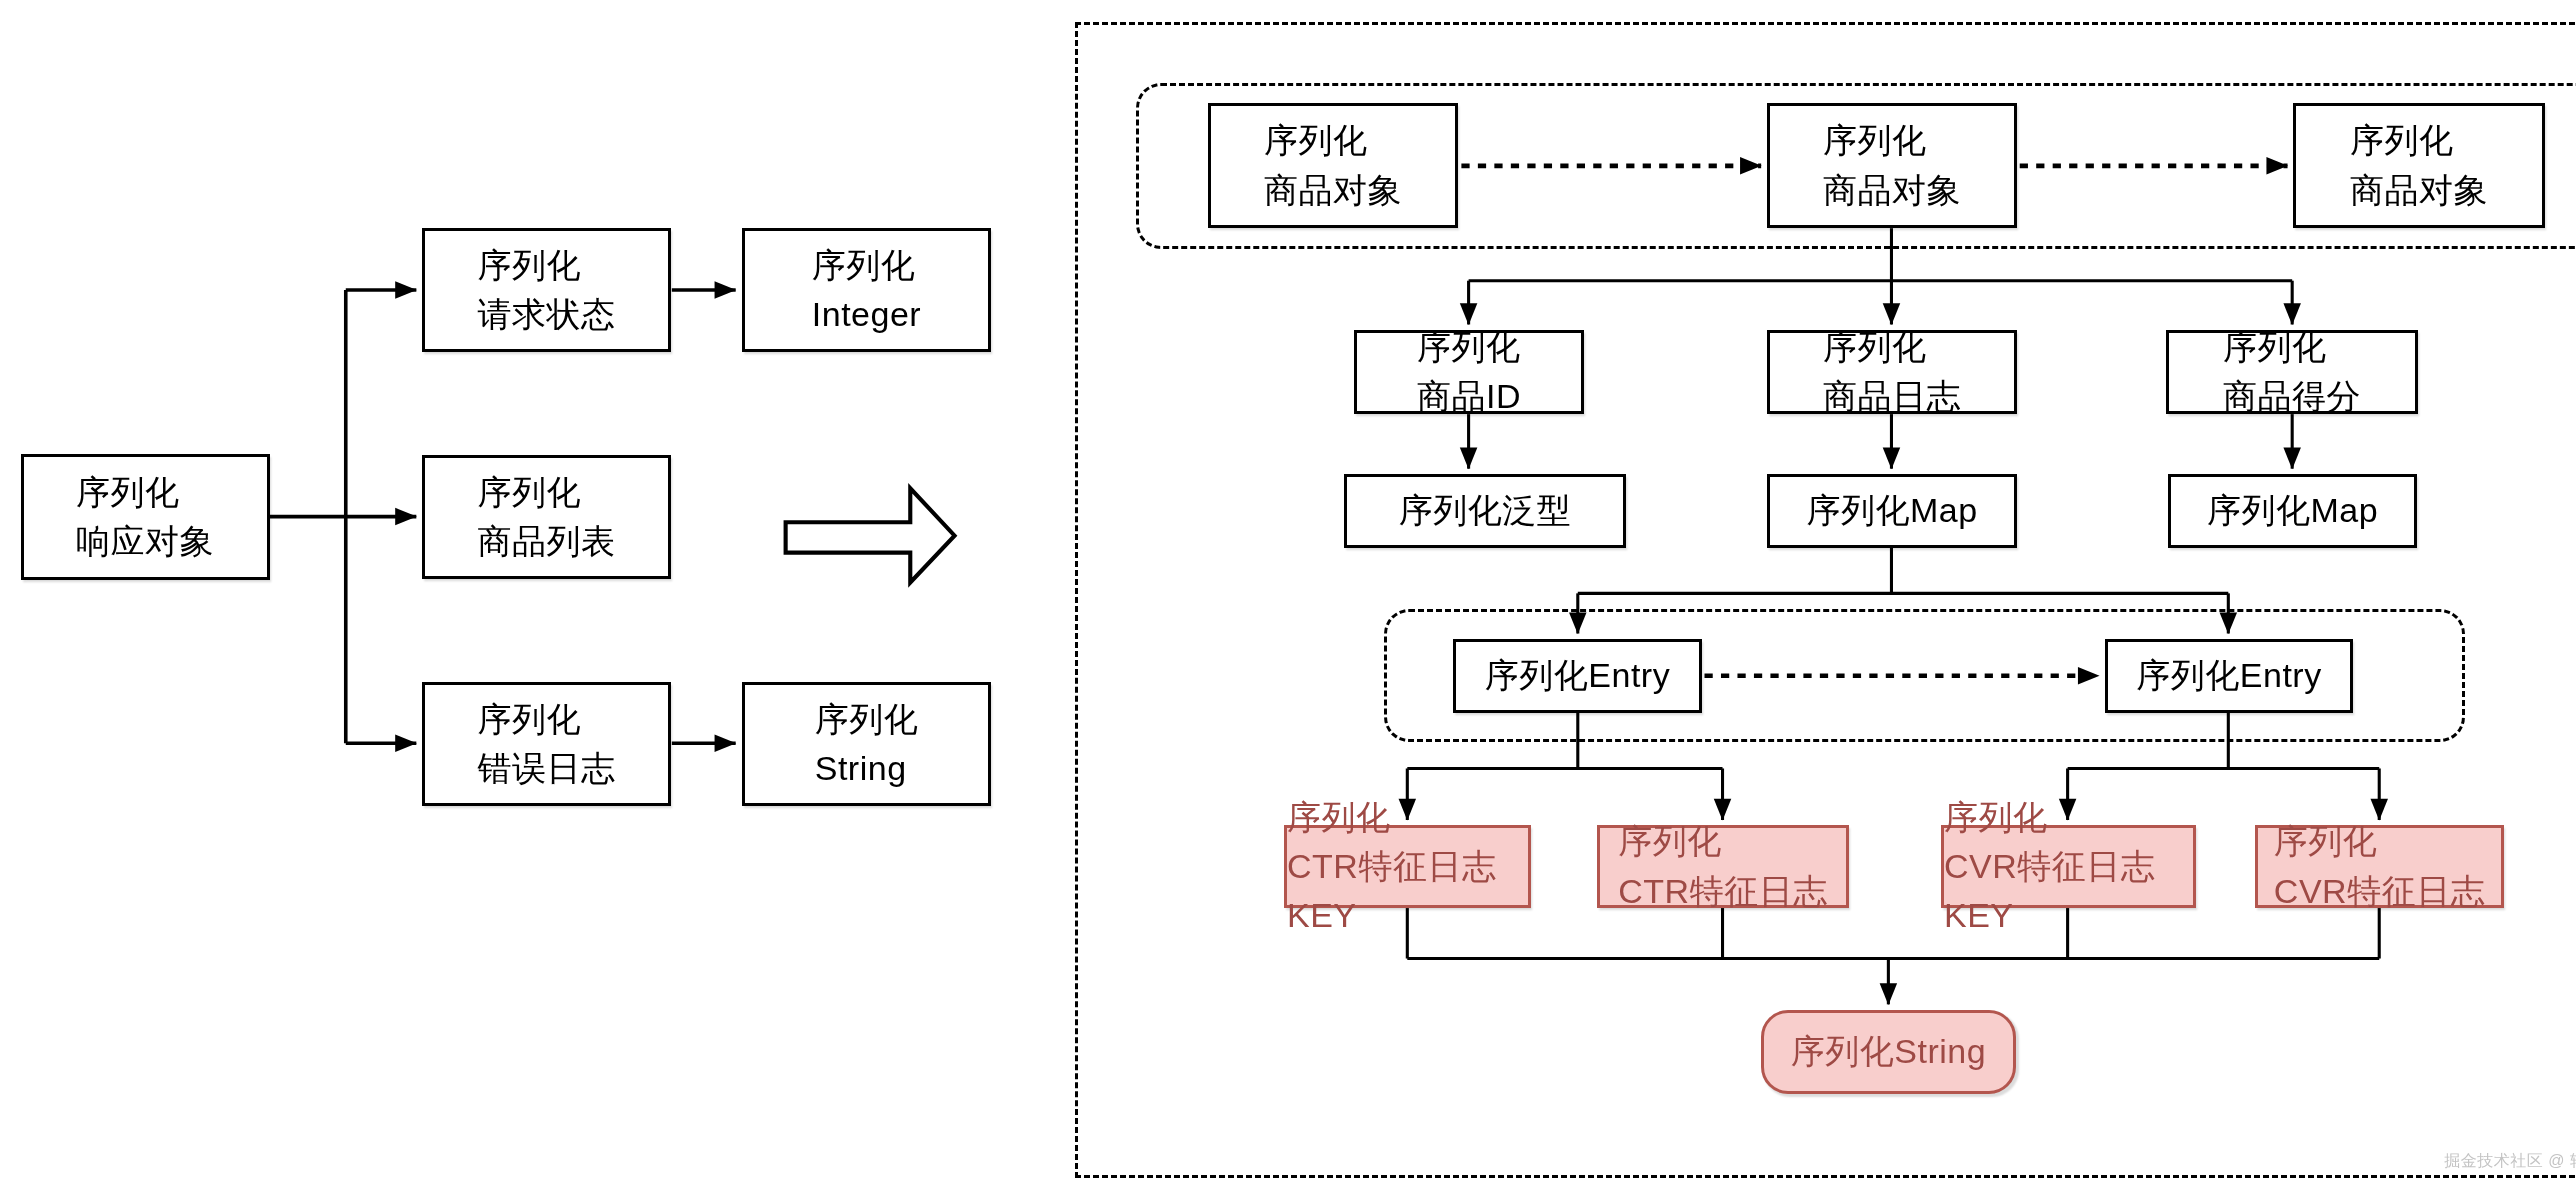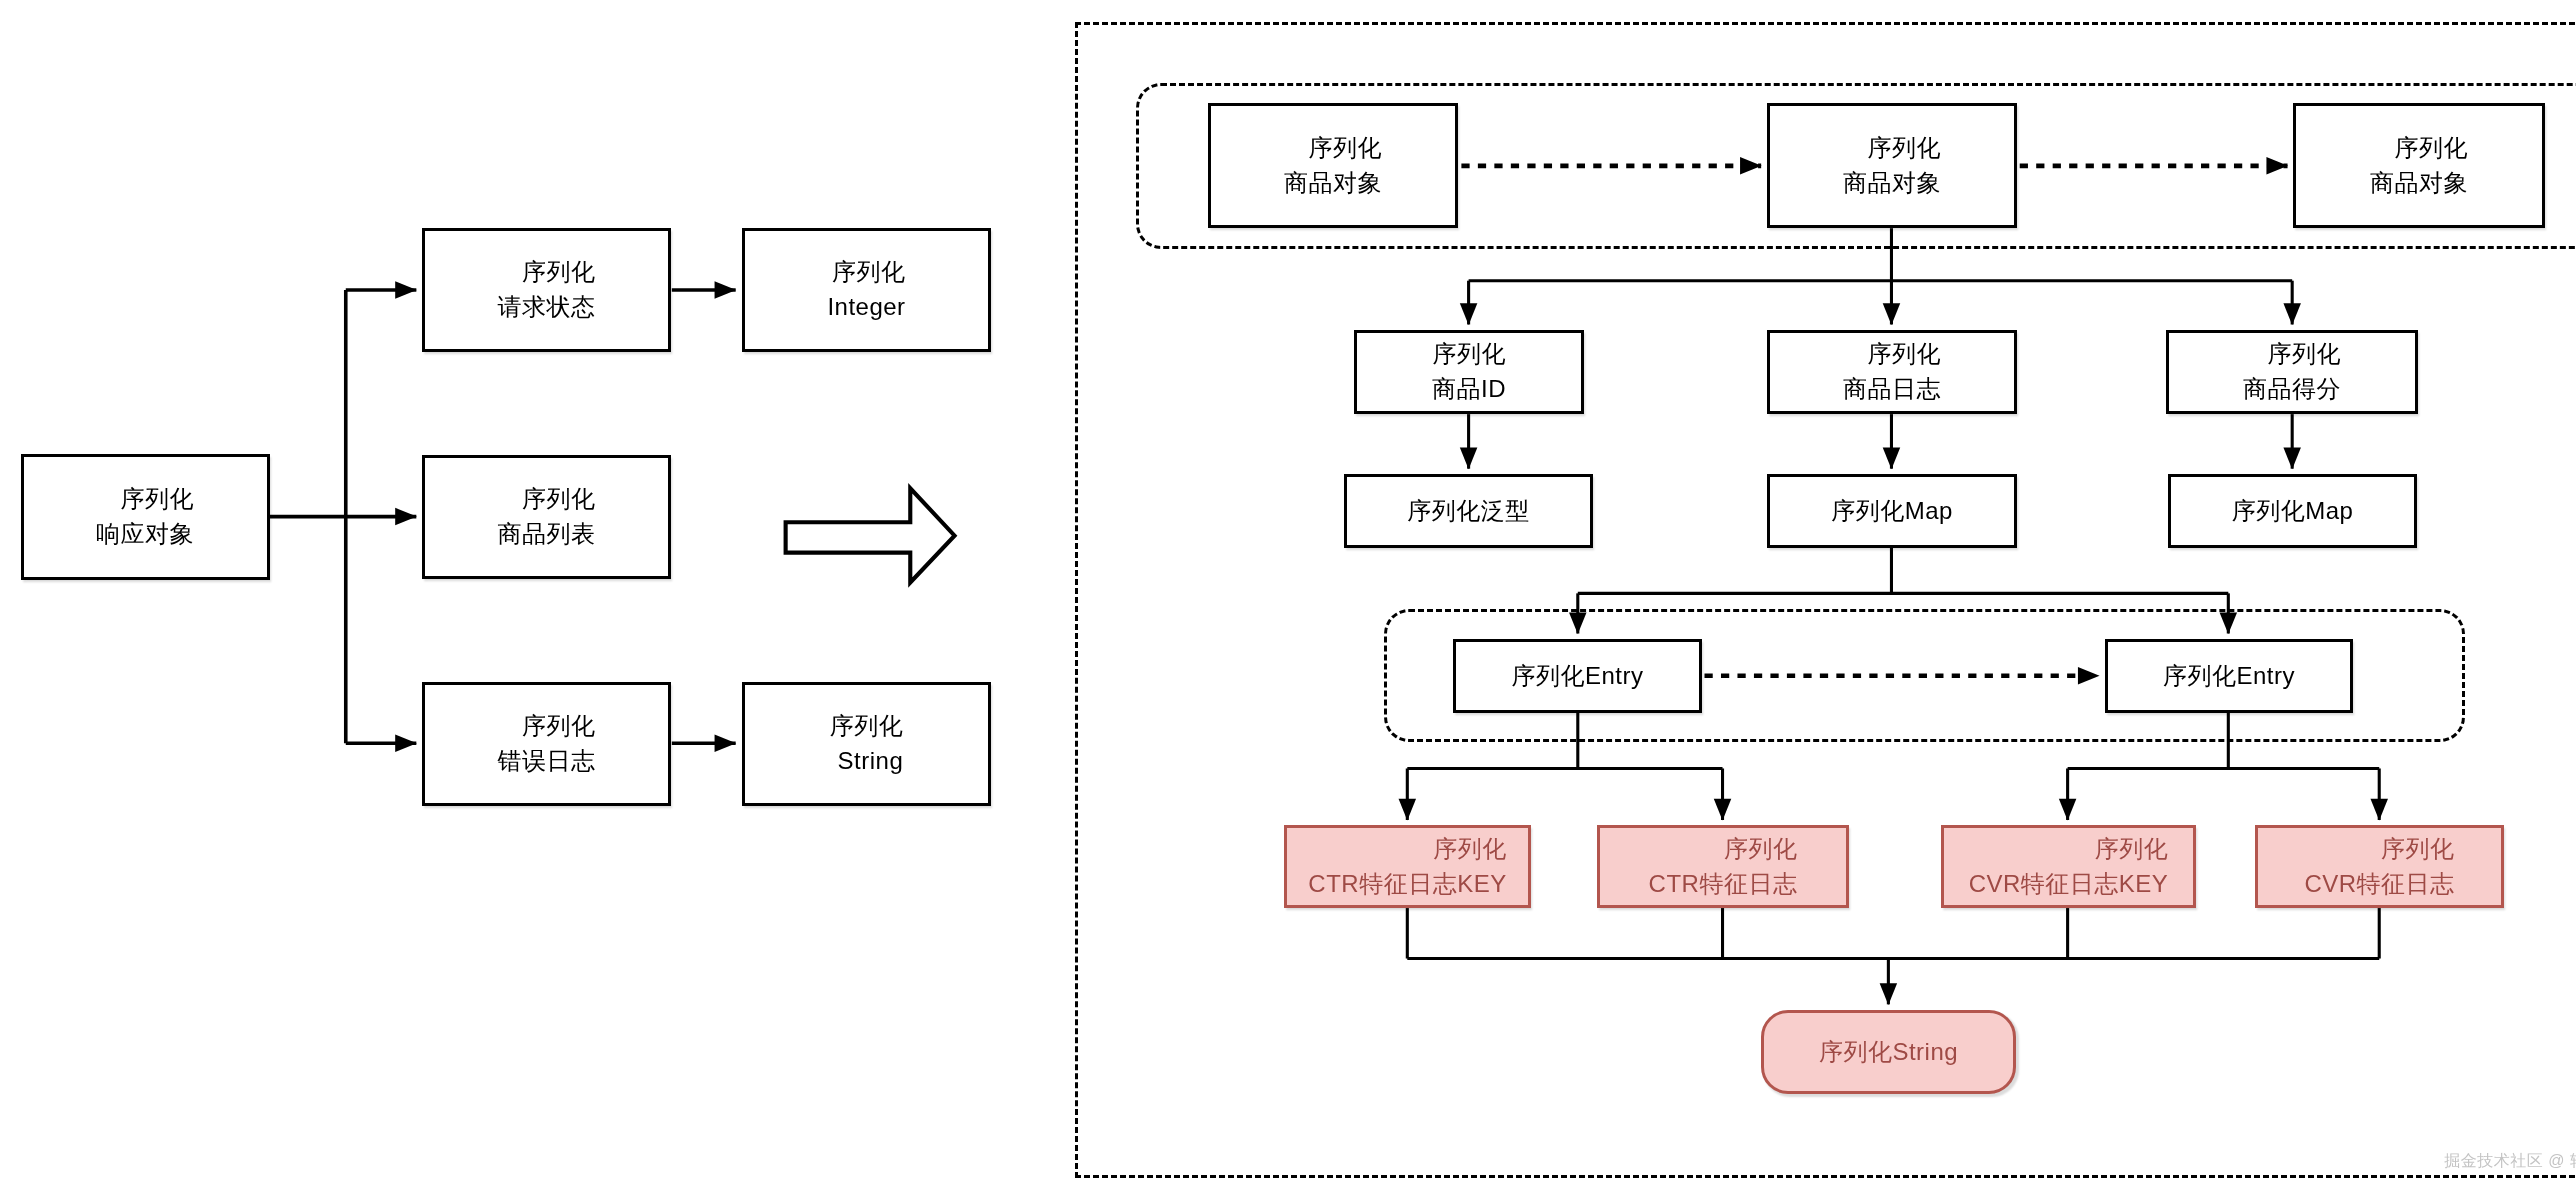--- a/index.html
+++ b/index.html
@@ -11,9 +11,9 @@
   .node{
     position:absolute;box-sizing:border-box;
     display:flex;align-items:center;justify-content:center;
-    text-align:right;white-space:pre-line;
+    text-align:left;white-space:pre-line;
     background:#ffffff;border:3.1px solid #000000;color:#000000;
-    font-size:24px;line-height:1.45;letter-spacing:0.5px;
+    font-size:34px;line-height:1.45;letter-spacing:0.5px;
     box-shadow:2.1px 2.6px 2.1px rgba(0,0,0,0.14);
     z-index:4;
   }

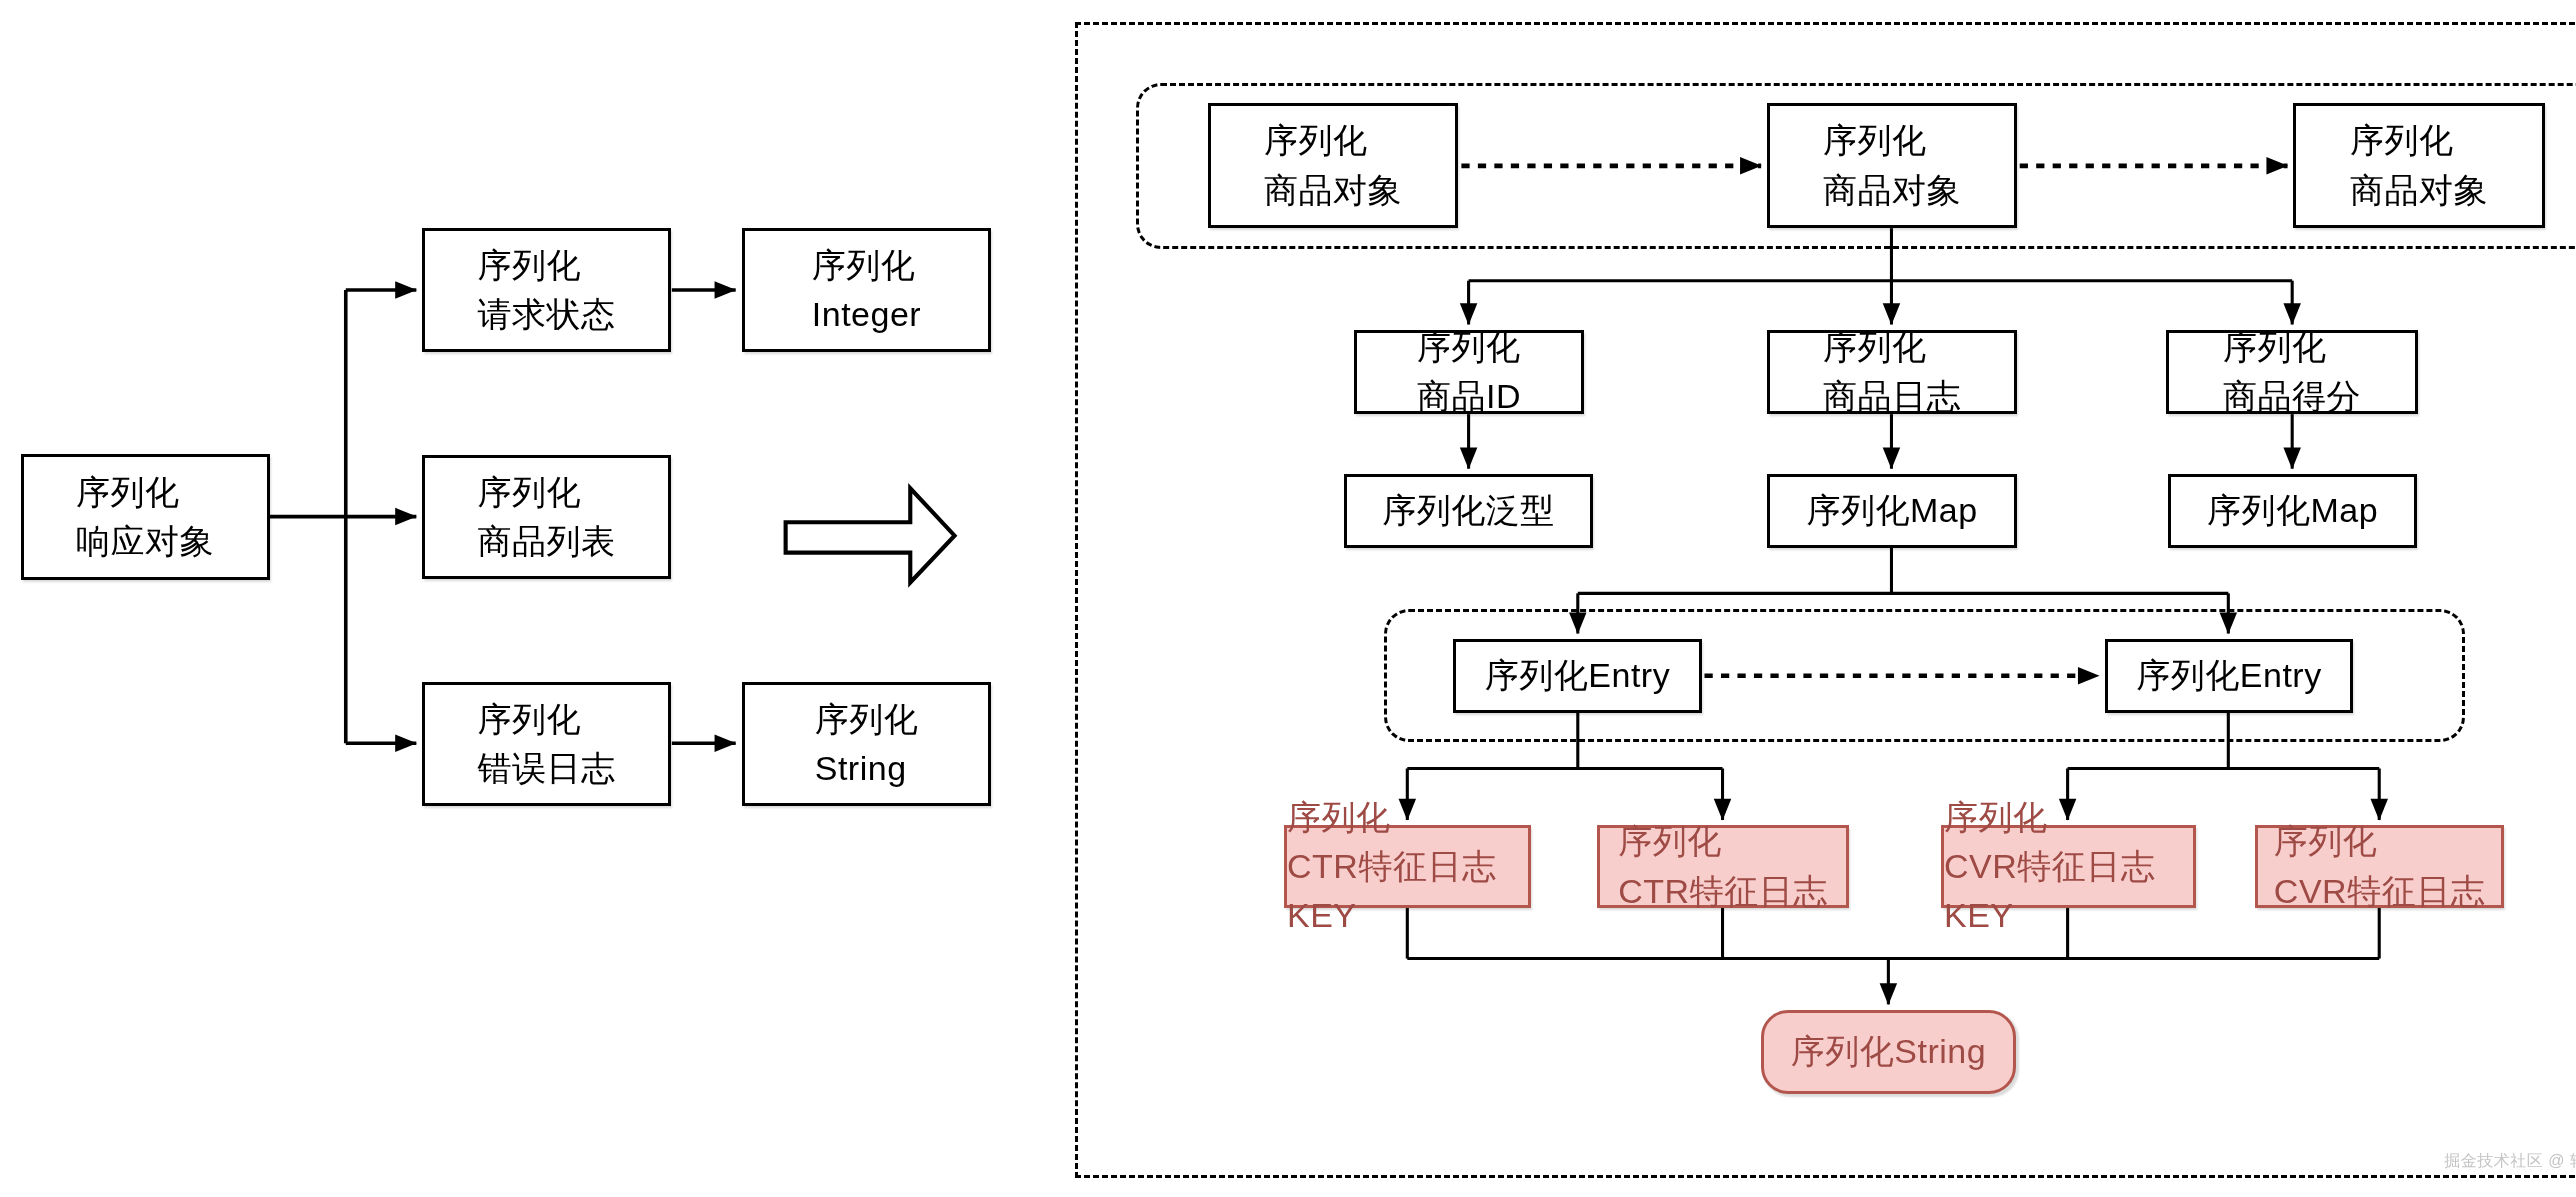--- a/index.html
+++ b/index.html
@@ -133,7 +133,7 @@
   <div class="node" style="left:2166px;top:330px;width:252px;height:84px;">序列化
 商品得分</div>
 
-  <div class="node" style="left:1344px;top:474px;width:249px;height:74px;">序列化泛型</div>
+  <div class="node" style="left:1344px;top:474px;width:282px;height:74px;">序列化泛型</div>
   <div class="node" style="left:1767px;top:474px;width:250px;height:74px;">序列化Map</div>
   <div class="node" style="left:2168px;top:474px;width:249px;height:74px;">序列化Map</div>
 

